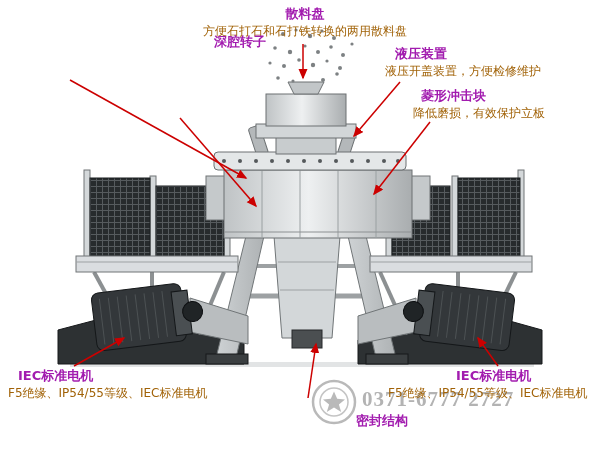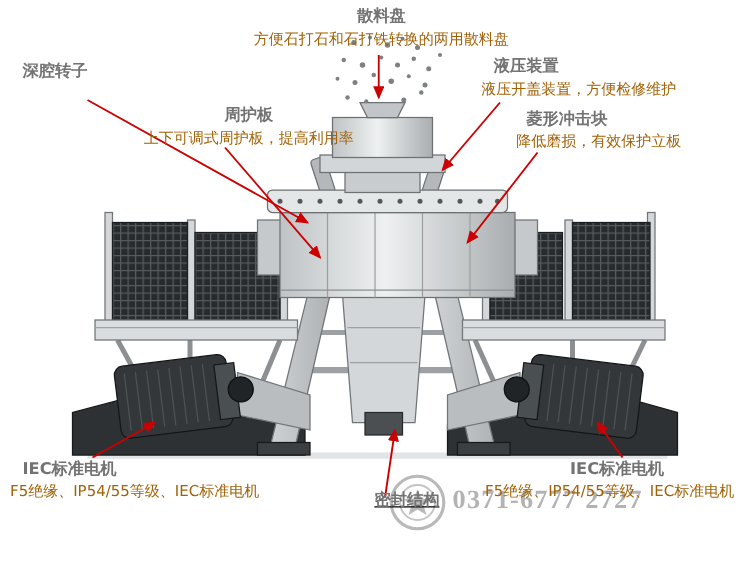--- a/index.html
+++ b/index.html
@@ -10,7 +10,7 @@
   .stage svg.layer{position:absolute;left:0;top:0;}
   .callout{position:absolute;z-index:3;}
   .callout .t{
-    display:block;color:#737373;font-weight:bold;font-size:13px;line-height:15px;white-space:nowrap;
+    display:block;color:#a21caf;font-weight:bold;font-size:13px;line-height:15px;white-space:nowrap;
   }
   .callout .d{
     display:block;color:#a16207;font-size:12px;line-height:14px;margin-top:3px;white-space:nowrap;

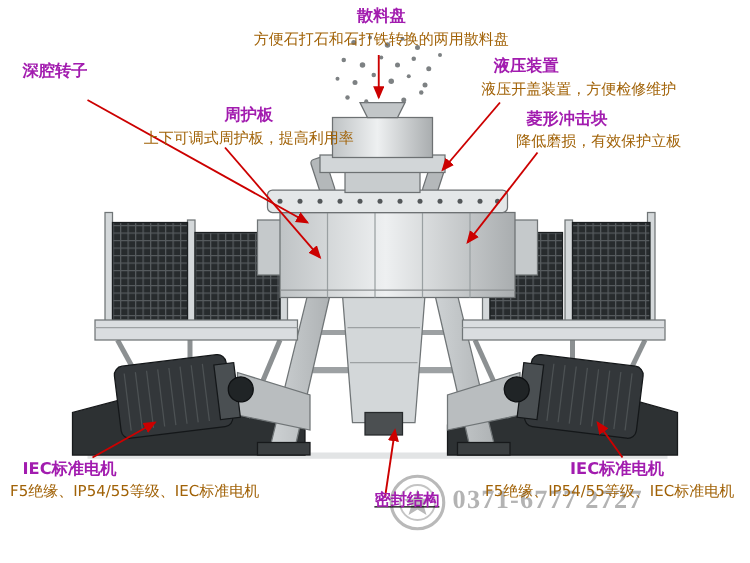--- a/index.html
+++ b/index.html
@@ -16,7 +16,7 @@
     display:block;color:#a16207;font-size:12px;line-height:14px;margin-top:3px;white-space:nowrap;
   }
   .c-top{left:160px;top:6px;width:290px;text-align:center;}
-  .c-rotor{left:6px;top:50px;width:260px;text-align:left;}
+  .c-rotor{left:6px;top:34px;width:260px;text-align:right;}
   .c-rotor .t{margin-left:12px;}
   .c-guard{left:104px;top:85px;width:190px;text-align:center;}
   .c-hyd{left:385px;top:46px;width:205px;text-align:left;}

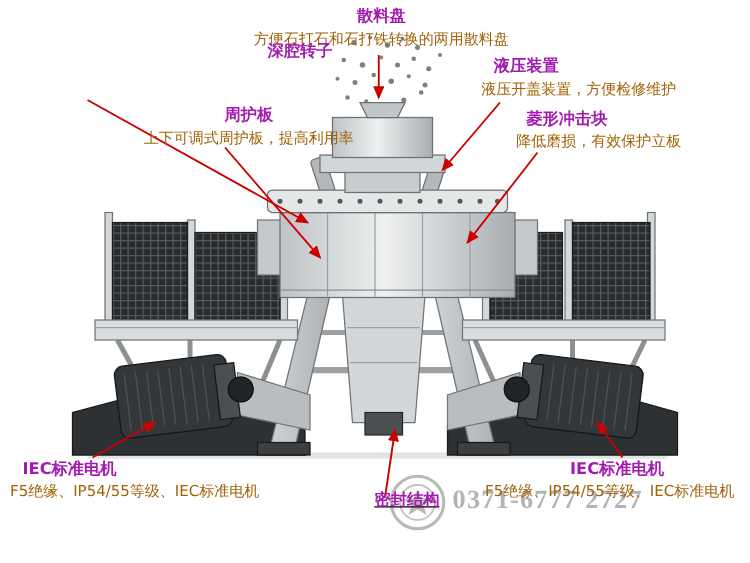--- a/index.html
+++ b/index.html
@@ -237,10 +237,6 @@
     <span class="t">深腔转子</span>
   </div>
 
-  <div class="callout c-guard">
-    <span class="t">周护板</span>
-    <span class="d">上下可调式周护板，提高利用率</span>
-  </div>
 
   <div class="callout c-hyd">
     <span class="t">液压装置</span>

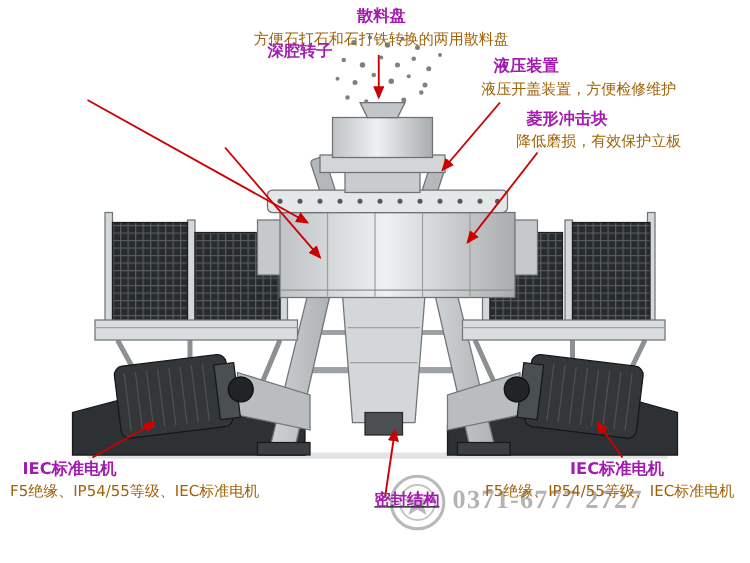--- a/index.html
+++ b/index.html
@@ -25,7 +25,7 @@
   .c-impact .t{margin-left:8px;}
   .c-motor-l{left:8px;top:368px;width:232px;text-align:left;}
   .c-motor-l .t{margin-left:10px;}
-  .c-seal{left:243px;top:393px;width:165px;text-align:center;text-decoration:underline;}
+  .c-seal{left:243px;top:413px;width:165px;text-align:right;}
   .c-motor-r{left:388px;top:368px;width:210px;text-align:left;}
   .c-motor-r .t{margin-left:68px;}
   .watermark-logo{position:absolute;left:308px;top:376px;z-index:1;}

